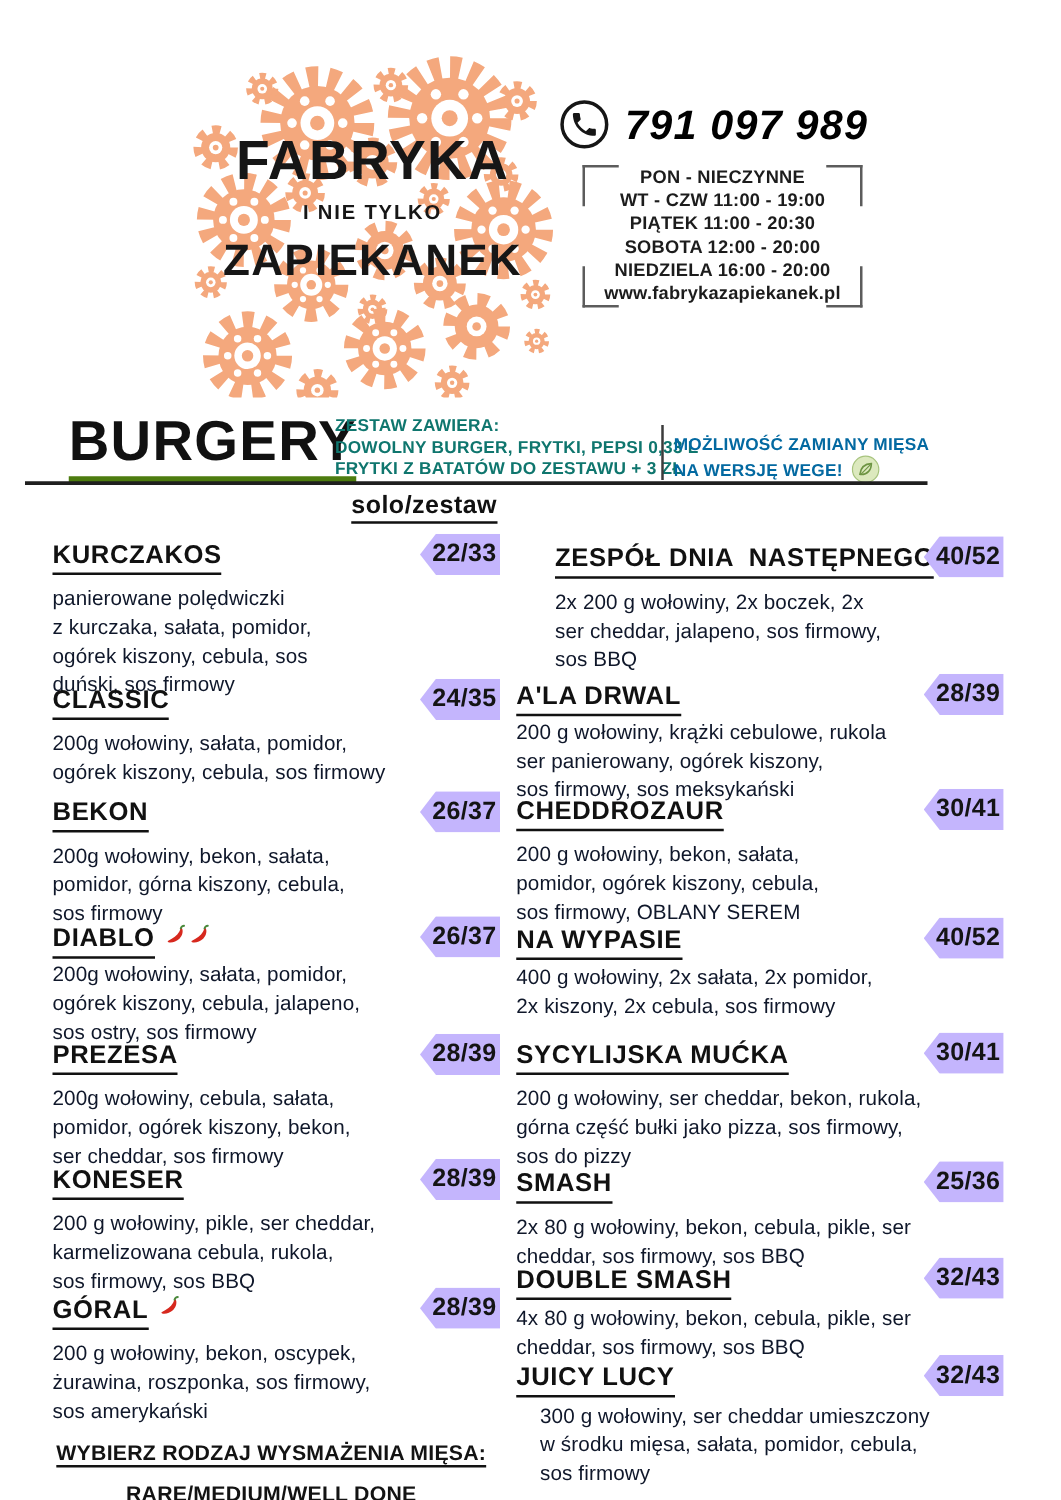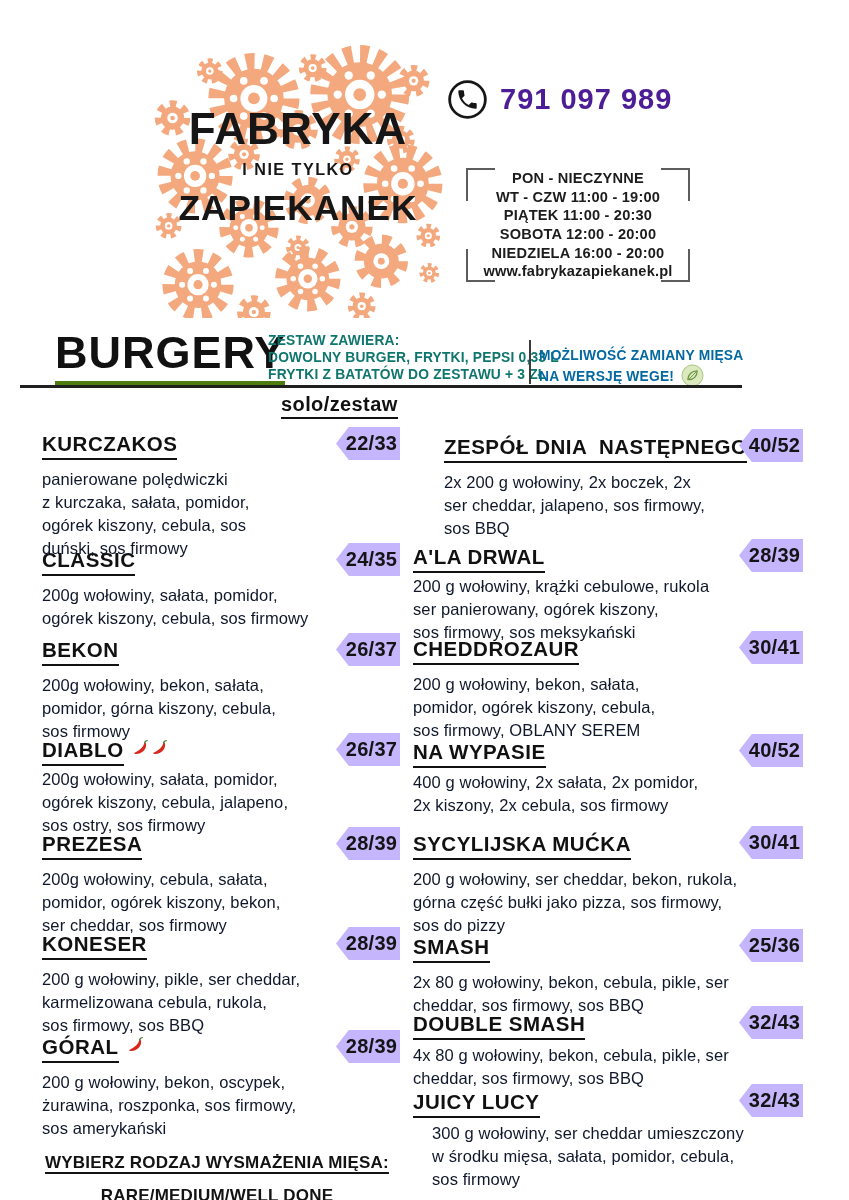--- a/index.html
+++ b/index.html
@@ -12,7 +12,7 @@
 
   .phone-row{position:absolute;left:446px;top:78px;display:flex;align-items:center;gap:11px;}
   .phone-row svg{width:43px;height:43px;}
-  .phone-number{font-size:29px;font-weight:800;letter-spacing:1px;color:#4c1d95;}
+  .phone-number{font-size:33px;font-weight:800;letter-spacing:1px;color:#000000;font-style:italic;}
 
   .hours-box{position:absolute;left:466px;top:132px;width:224px;height:114px;
              display:flex;flex-direction:column;justify-content:center;text-align:center;

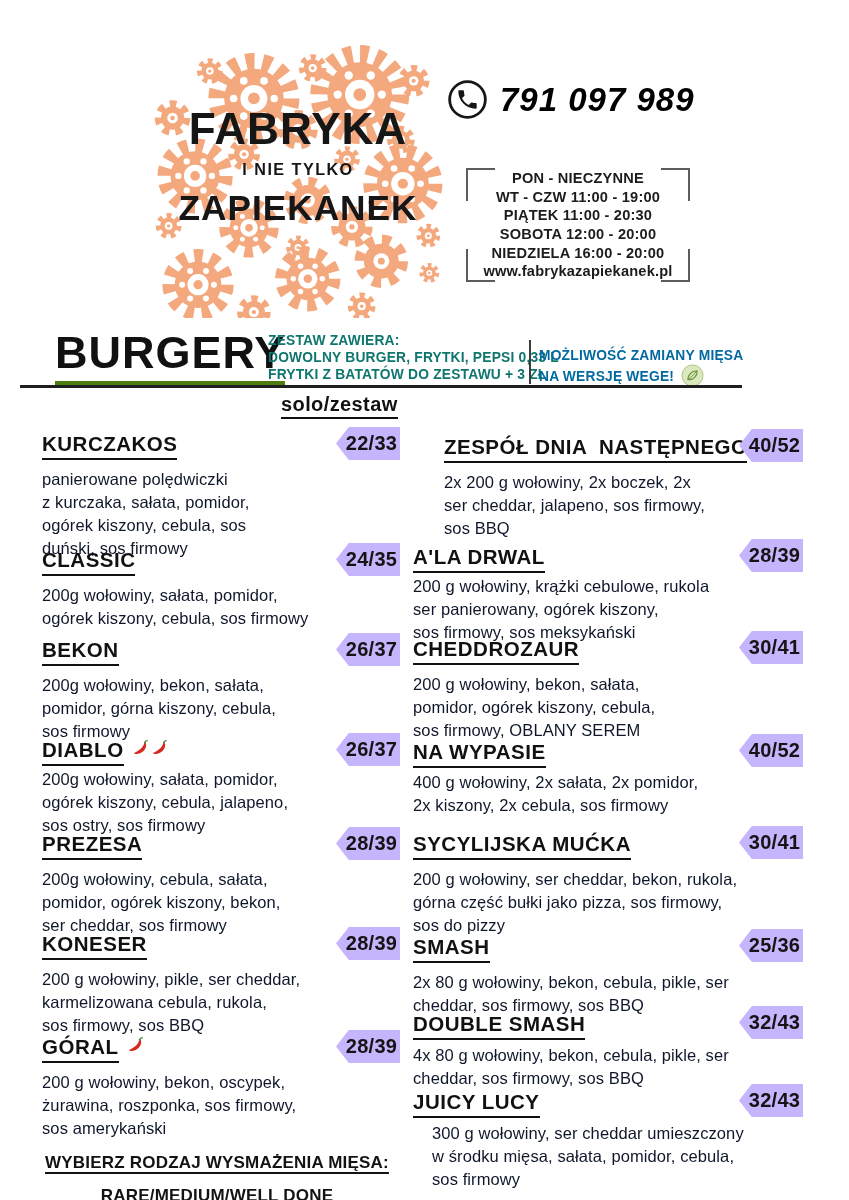--- a/index.html
+++ b/index.html
@@ -16,7 +16,7 @@
 
   .hours-box{position:absolute;left:466px;top:132px;width:224px;height:114px;
              display:flex;flex-direction:column;justify-content:center;text-align:center;
-             font-size:14.6px;font-weight:700;line-height:18.6px;letter-spacing:.2px;color:#1c1c1c;margin-top:36px;}
+             font-size:14.6px;font-weight:700;line-height:18.6px;letter-spacing:.2px;color:#1c1c1c;}
   .hours-box .corner{position:absolute;width:27px;height:31px;border:0 solid #5c5c5c;}
   .corner.tl{left:0;top:0;border-top-width:2px;border-left-width:2px;}
   .corner.tr{right:0;top:0;border-top-width:2px;border-right-width:2px;}

